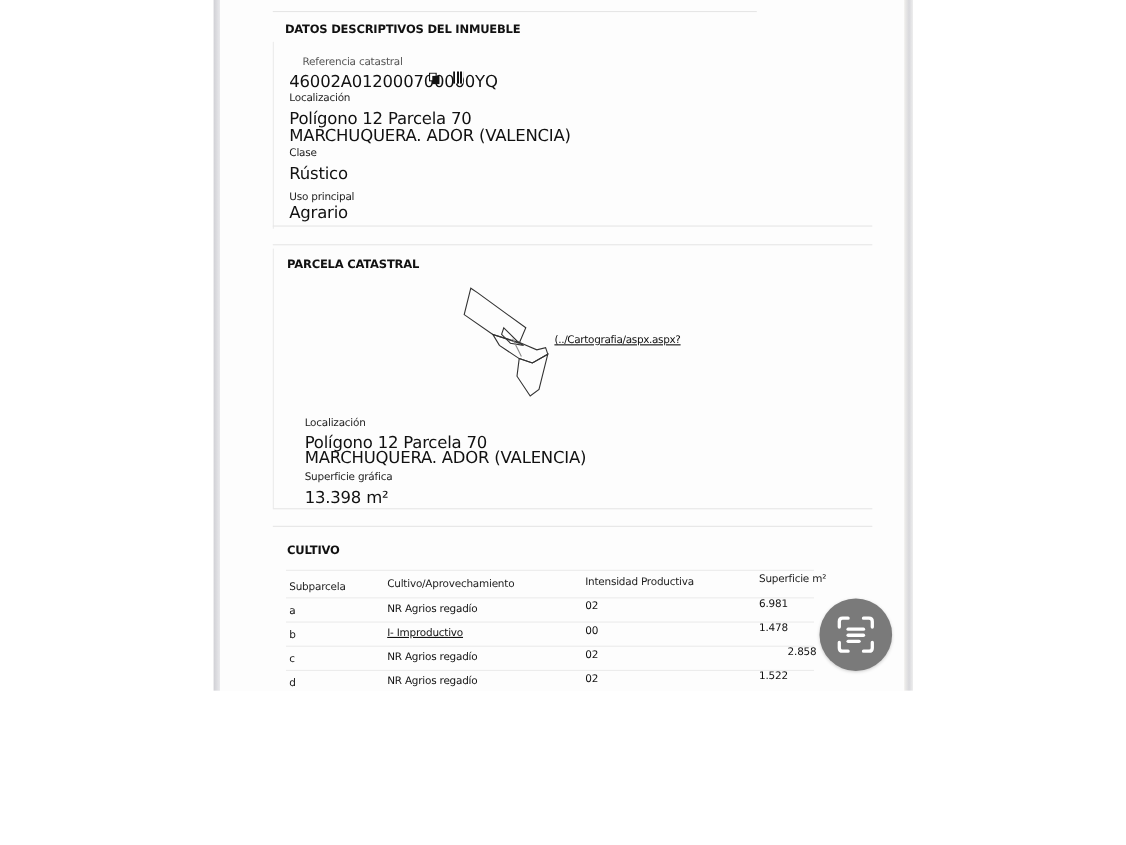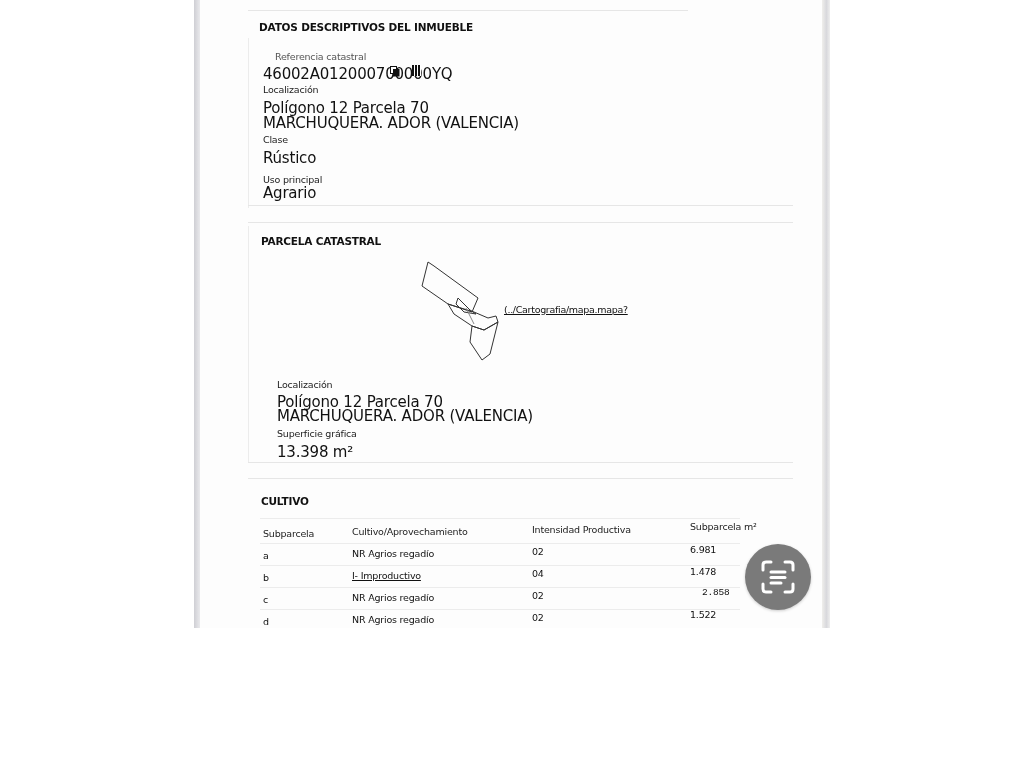--- a/index.html
+++ b/index.html
@@ -107,7 +107,7 @@
       </g>
     </svg>
 
-    <div class="link" style="left:304px; top:304px;">(../Cartografia/mapa.mapa?</div>
+    <div class="link" style="left:304px; top:304px;">(../Cartografia/aspx.aspx?</div>
 
     <div class="label" style="left:77px; top:379px;">Localización</div>
     <div class="value" style="left:77px; top:393px;">Polígono 12 Parcela 70</div>

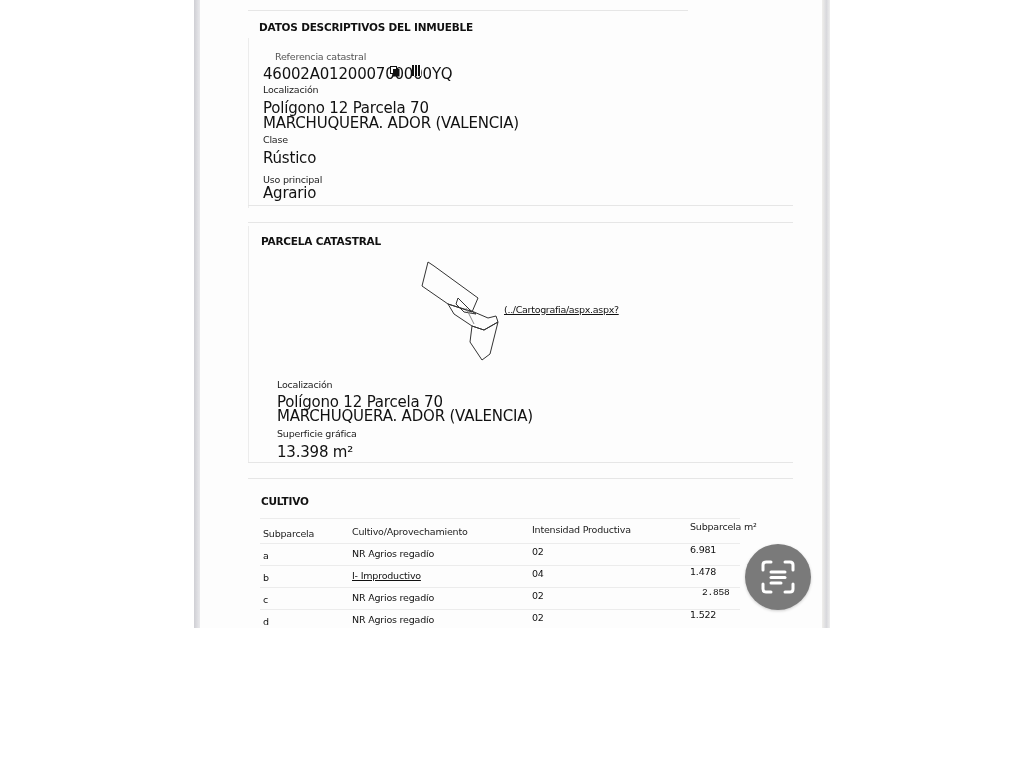--- a/index.html
+++ b/index.html
@@ -124,7 +124,7 @@
       <div class="table-cell table-head" style="left:63px; top:528px;">Subparcela</div>
       <div class="table-cell table-head" style="left:152px; top:526px;">Cultivo/Aprovechamiento</div>
       <div class="table-cell table-head" style="left:332px; top:524px;">Intensidad Productiva</div>
-      <div class="table-cell table-head" style="left:490px; top:521px;">Subparcela m²</div>
+      <div class="table-cell table-head" style="left:490px; top:521px;">Superficie m²</div>
 
       <div class="row-rule" style="left:60px; top:543px; width:480px;"></div>
       <div>

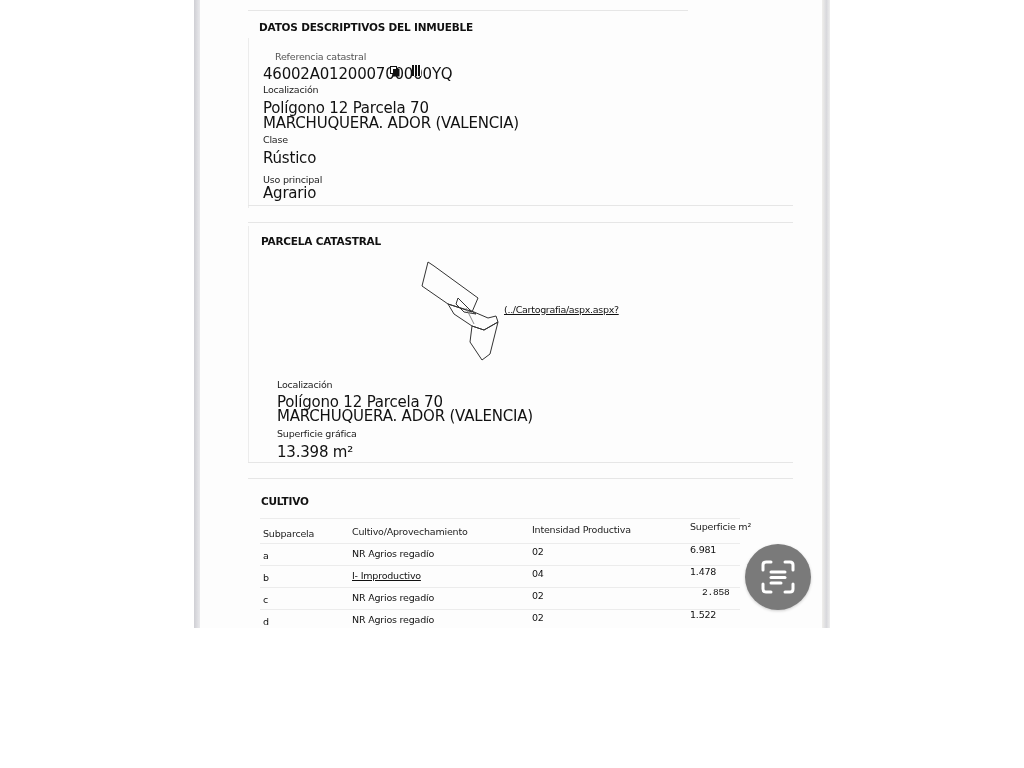--- a/index.html
+++ b/index.html
@@ -138,7 +138,7 @@
       <div>
         <div class="table-cell" style="left:63px; top:572px;">b</div>
         <div class="table-cell" style="left:152px; top:570px;text-decoration:underline;">I- Improductivo</div>
-        <div class="table-cell" style="left:332px; top:568px;">04</div>
+        <div class="table-cell" style="left:332px; top:568px;">00</div>
         <div class="table-cell" style="left:490px; top:566px;">1.478</div>
       </div>
 

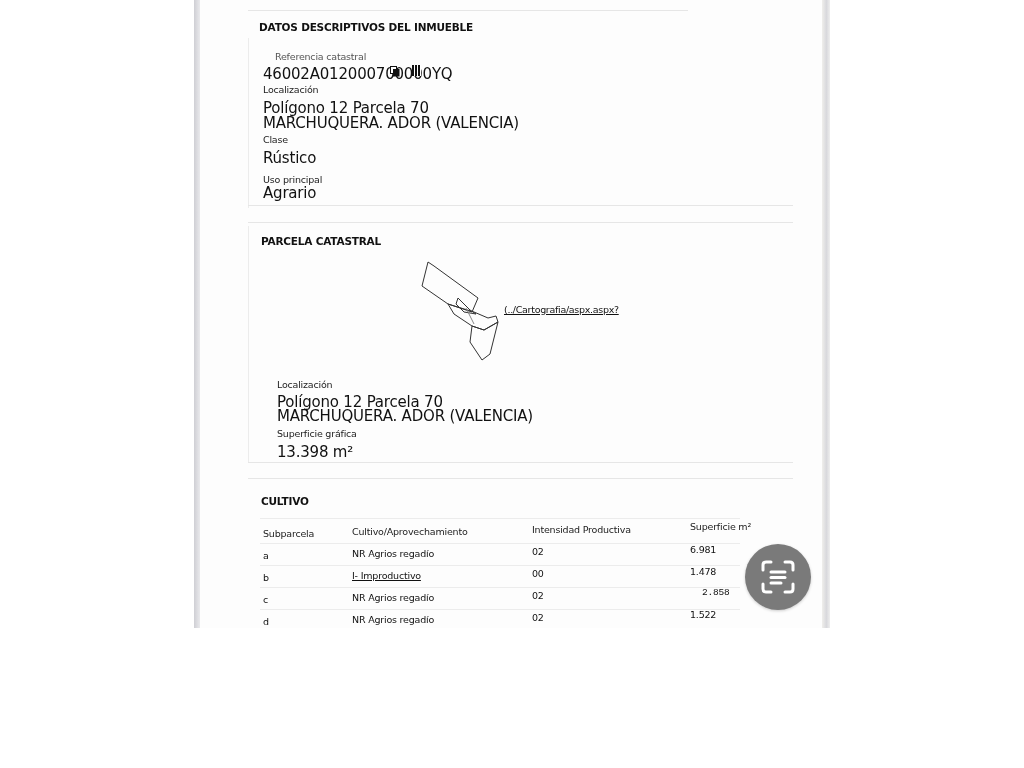--- a/index.html
+++ b/index.html
@@ -147,7 +147,7 @@
         <div class="table-cell" style="left:63px; top:594px;">c</div>
         <div class="table-cell" style="left:152px; top:592px;">NR Agrios regadío</div>
         <div class="table-cell" style="left:332px; top:590px;">02</div>
-        <div class="table-cell" style="left:502px; top:587px;font-family:Liberation Mono, monospace;">2.858</div>
+        <div class="table-cell" style="left:516px; top:587px;">2.858</div>
       </div>
 
       <div class="row-rule" style="left:60px; top:609px; width:480px;"></div>

